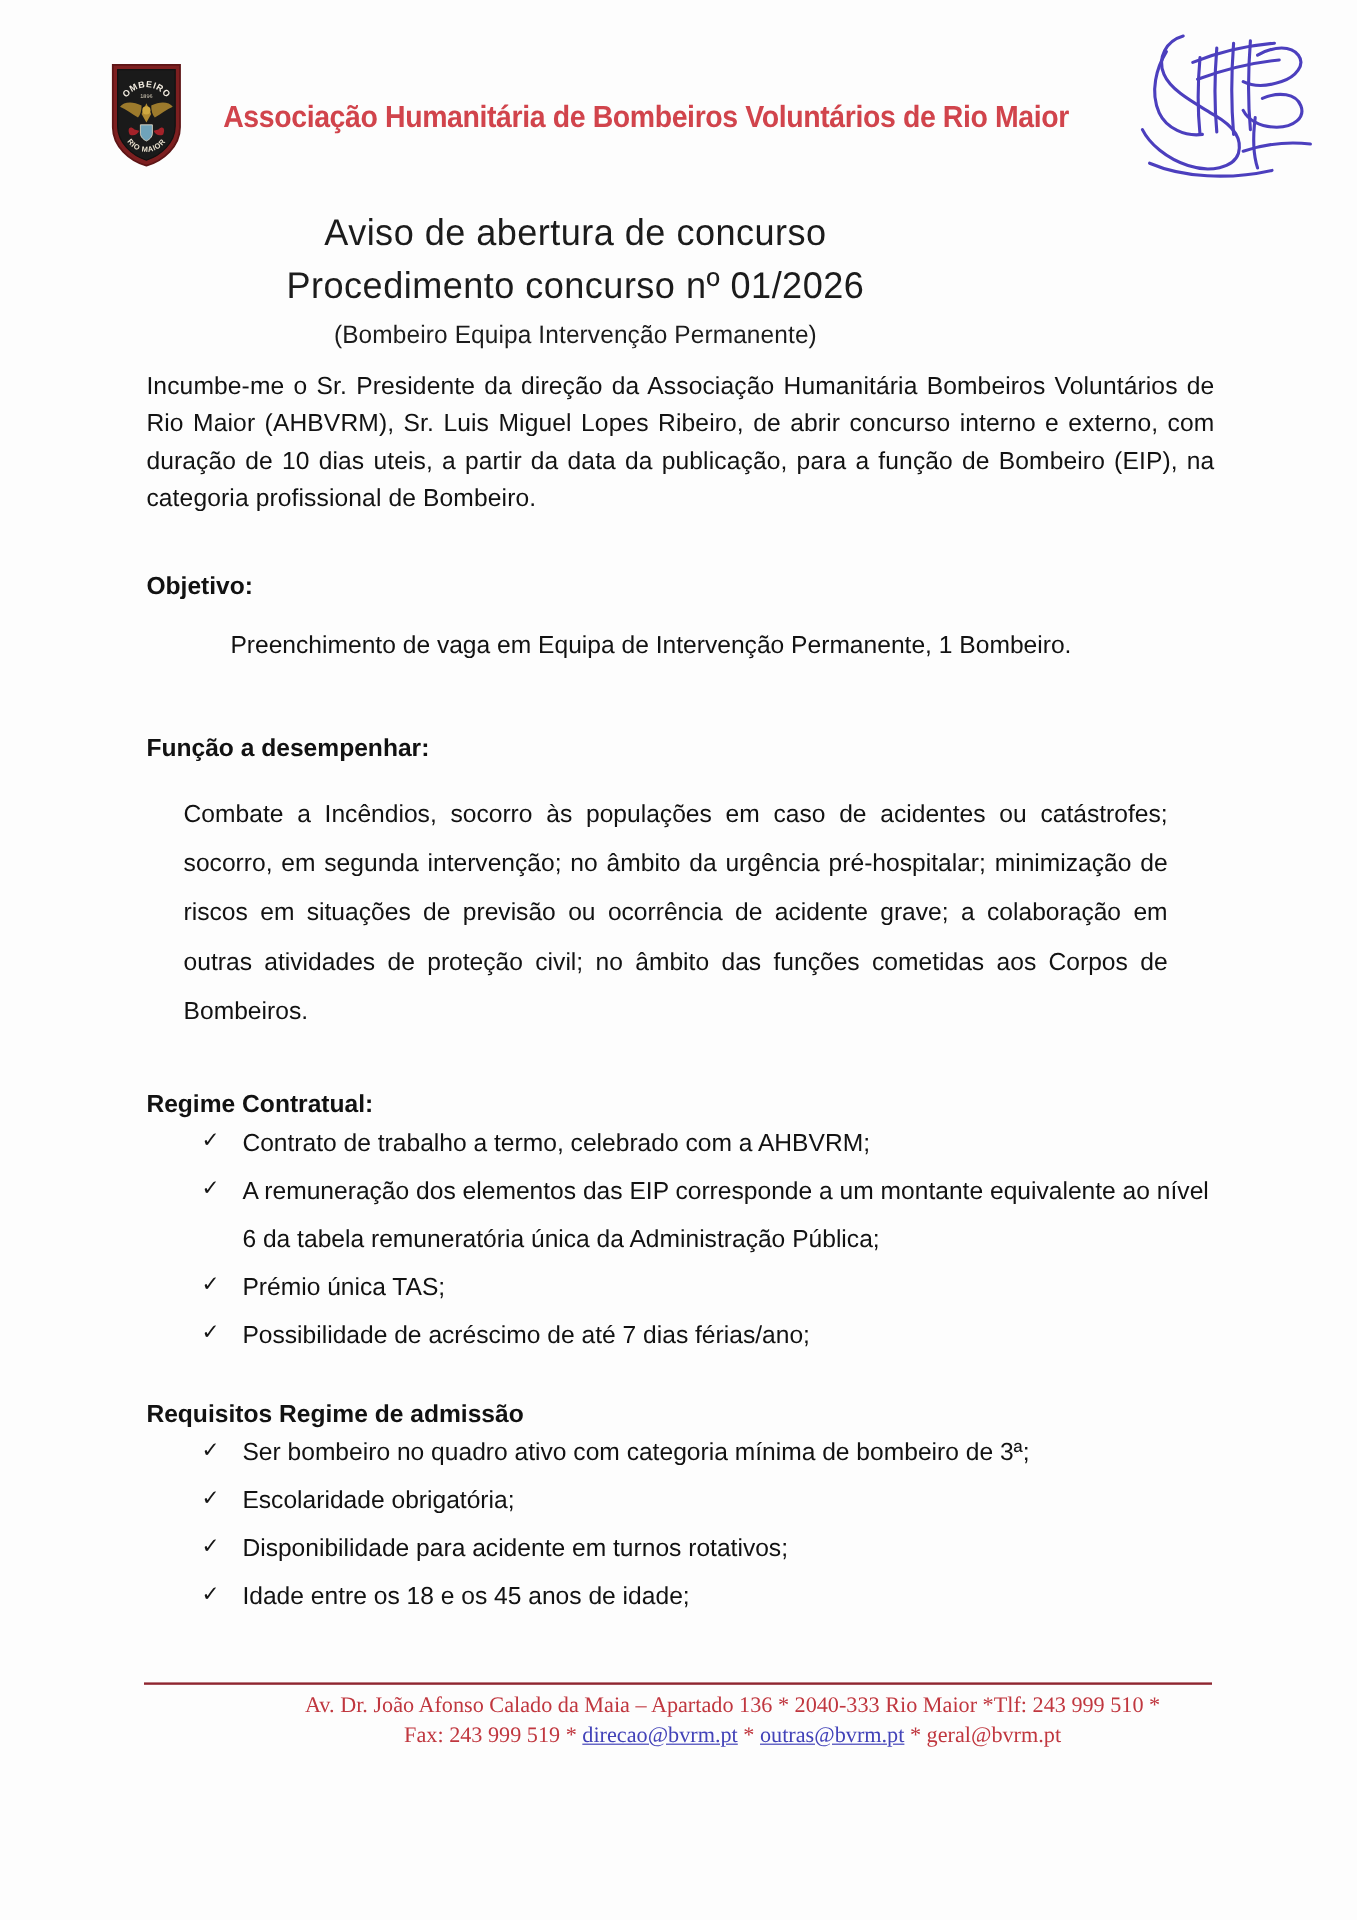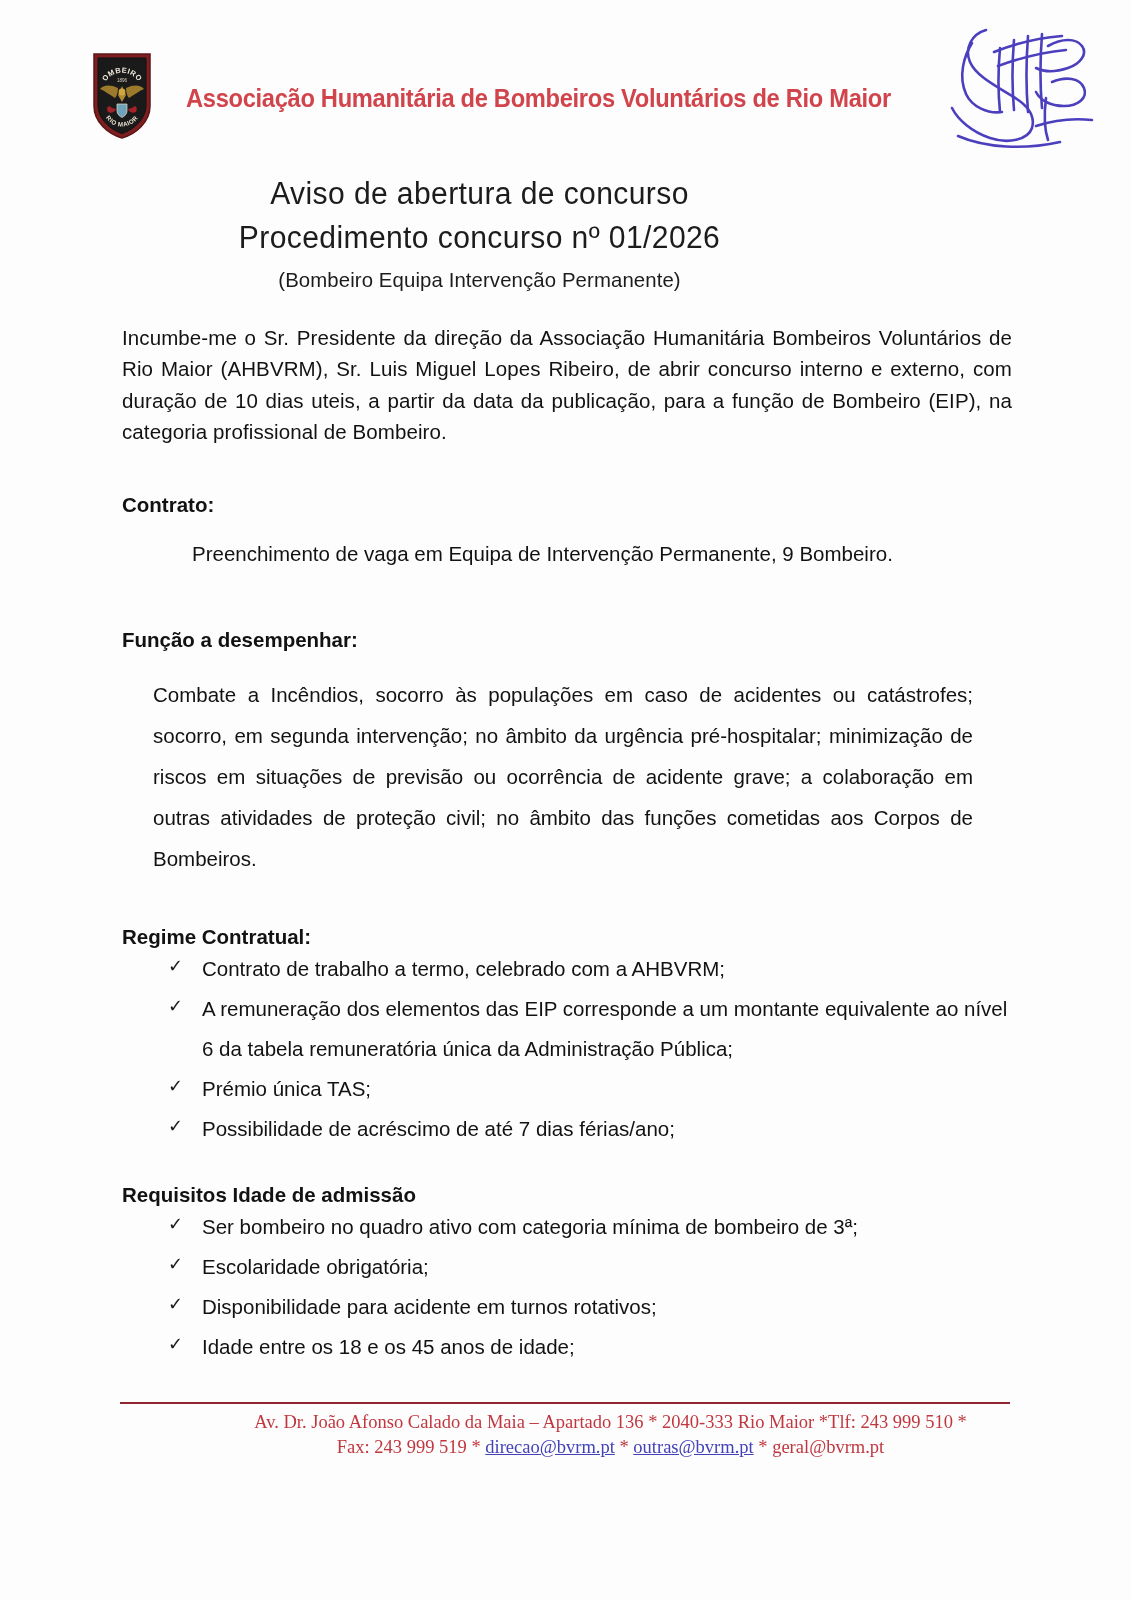--- a/index.html
+++ b/index.html
@@ -84,7 +84,7 @@
   .body-area {
     position: absolute;
     left: 122px;
-    top: 322px;
+    top: 306px;
     width: 890px;
     color: #121212;
   }

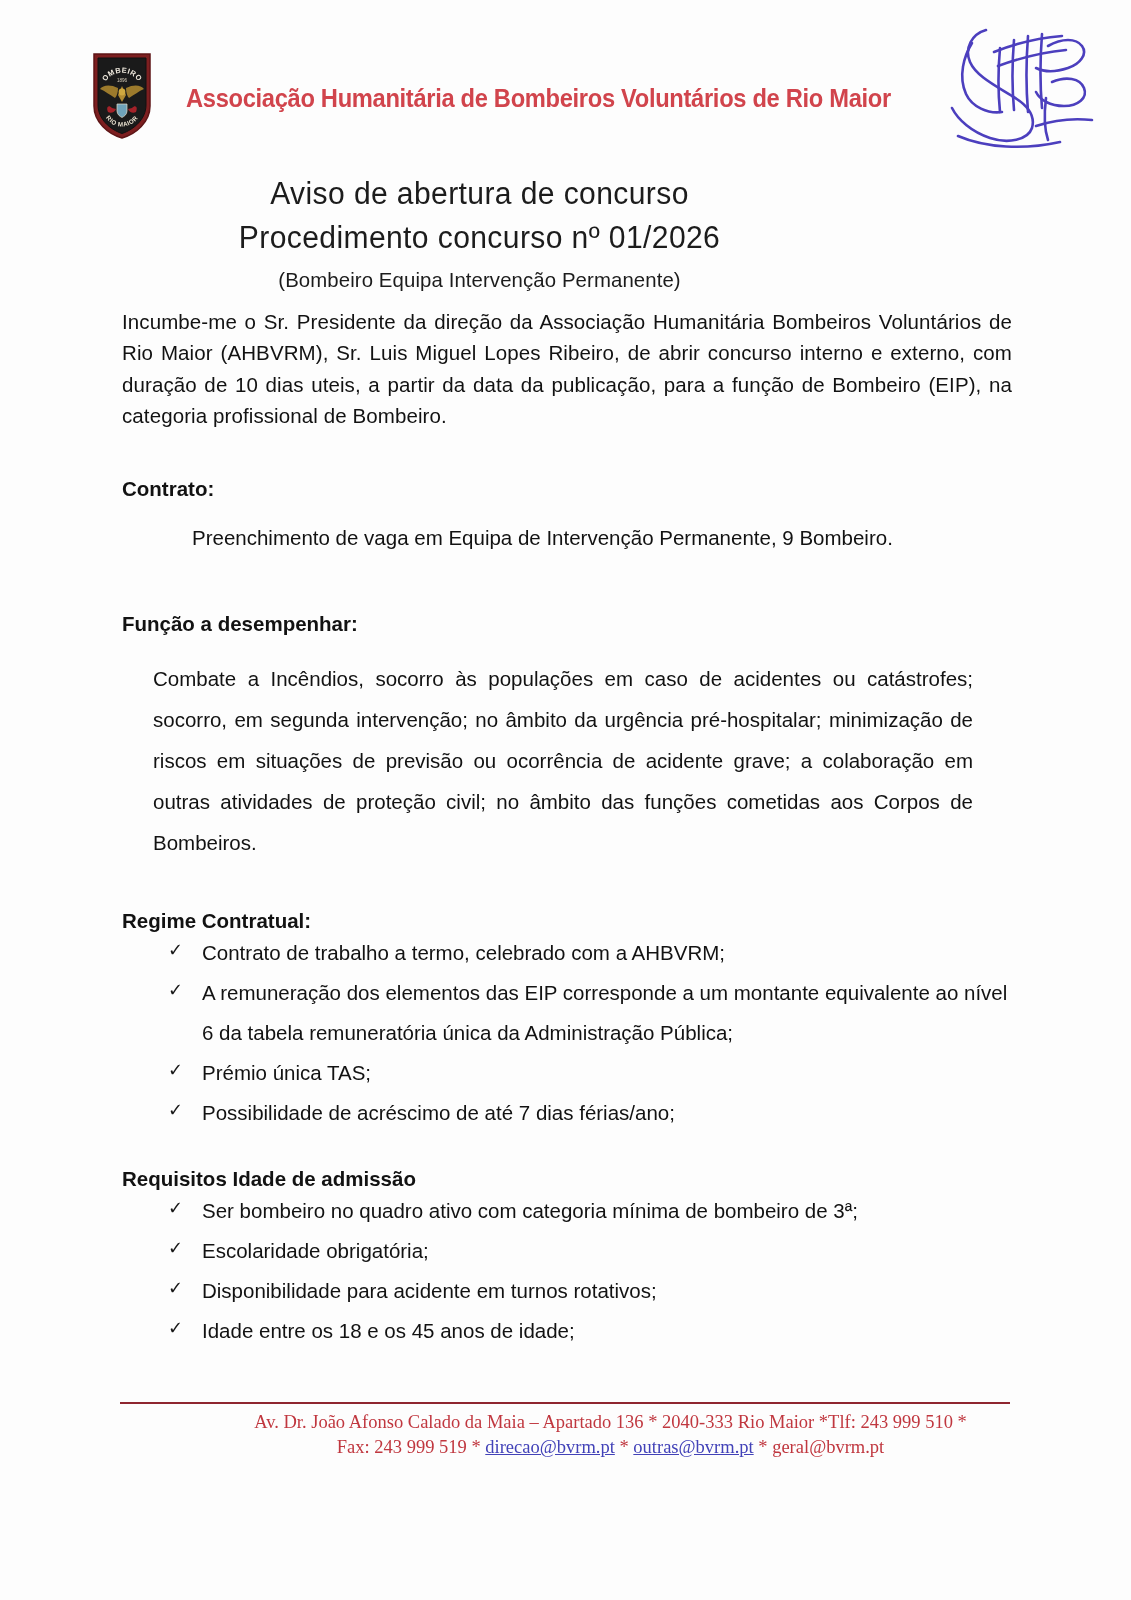--- a/index.html
+++ b/index.html
@@ -261,7 +261,7 @@
 
     <div class="gap-lg"></div>
 
-    <div class="section-head">Contrato:</div>
+    <div class="section-head">Objetivo:</div>
 
     <div class="gap-sm"></div>
 

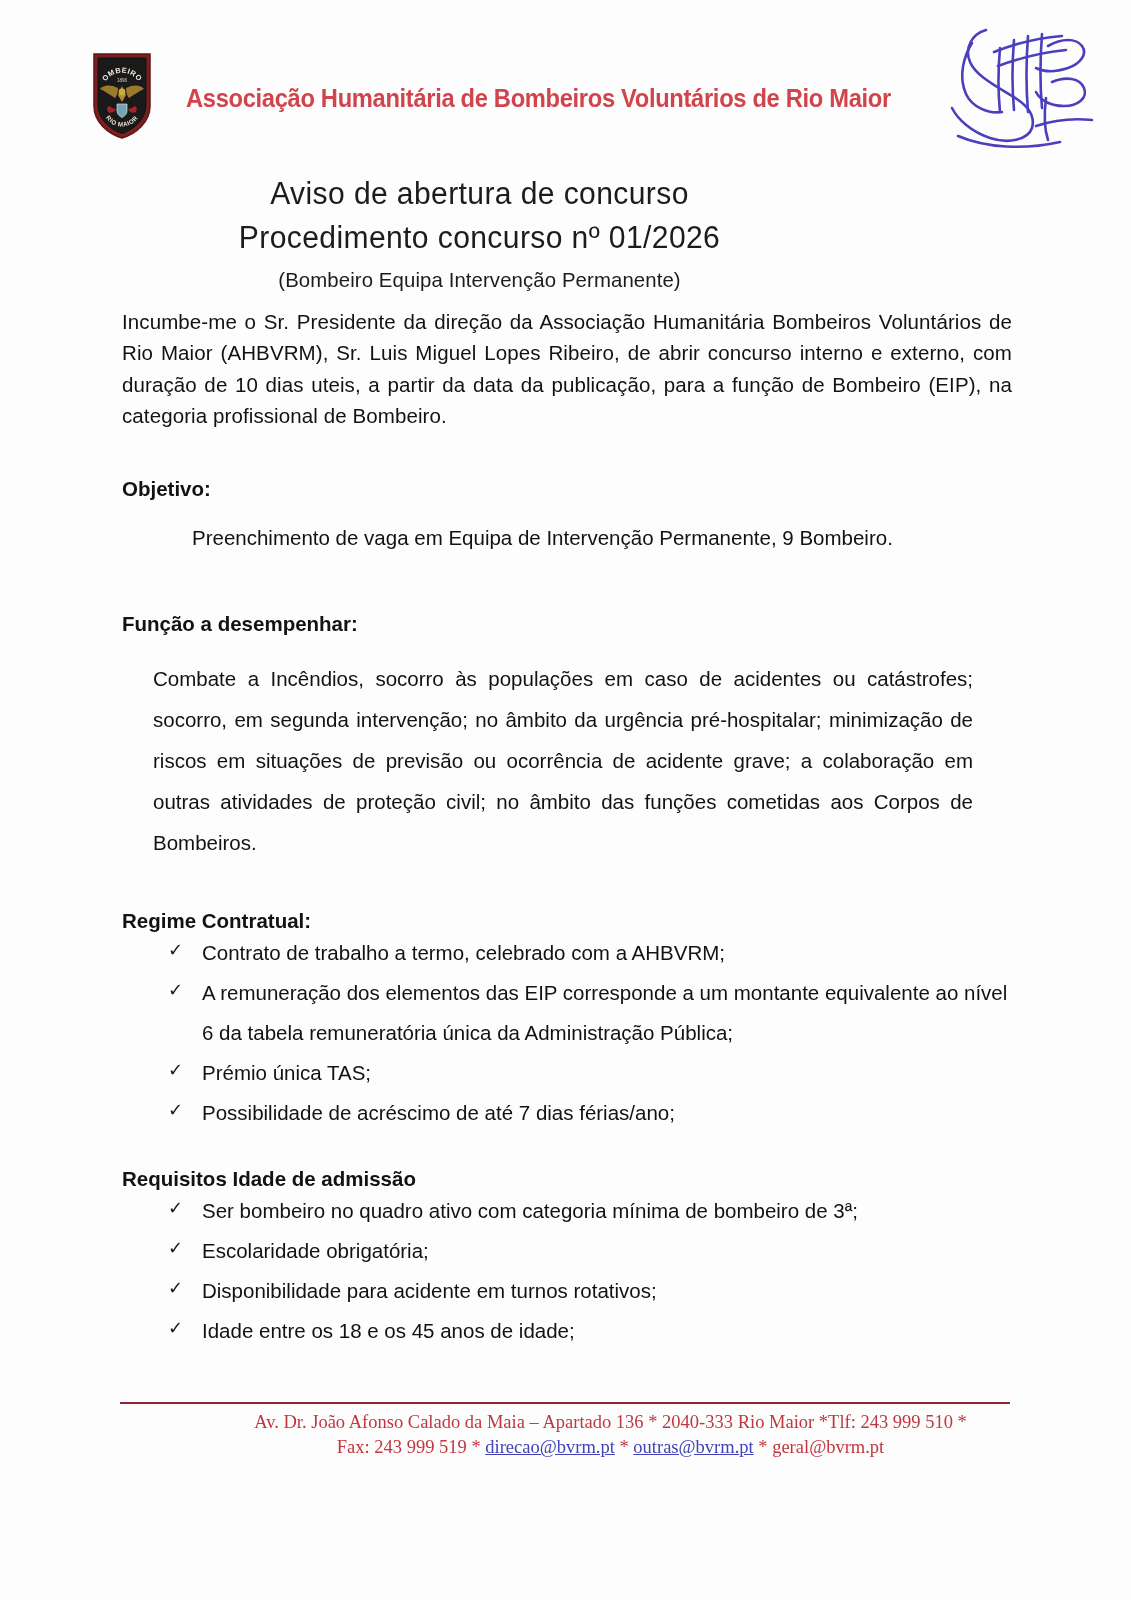--- a/index.html
+++ b/index.html
@@ -265,7 +265,7 @@
 
     <div class="gap-sm"></div>
 
-    <div class="plain-line">Preenchimento de vaga em Equipa de Intervenção Permanente, 9 Bombeiro.</div>
+    <div class="plain-line">Preenchimento de vaga em Equipa de Intervenção Permanente, 1 Bombeiro.</div>
 
     <div class="gap-xl"></div>
 

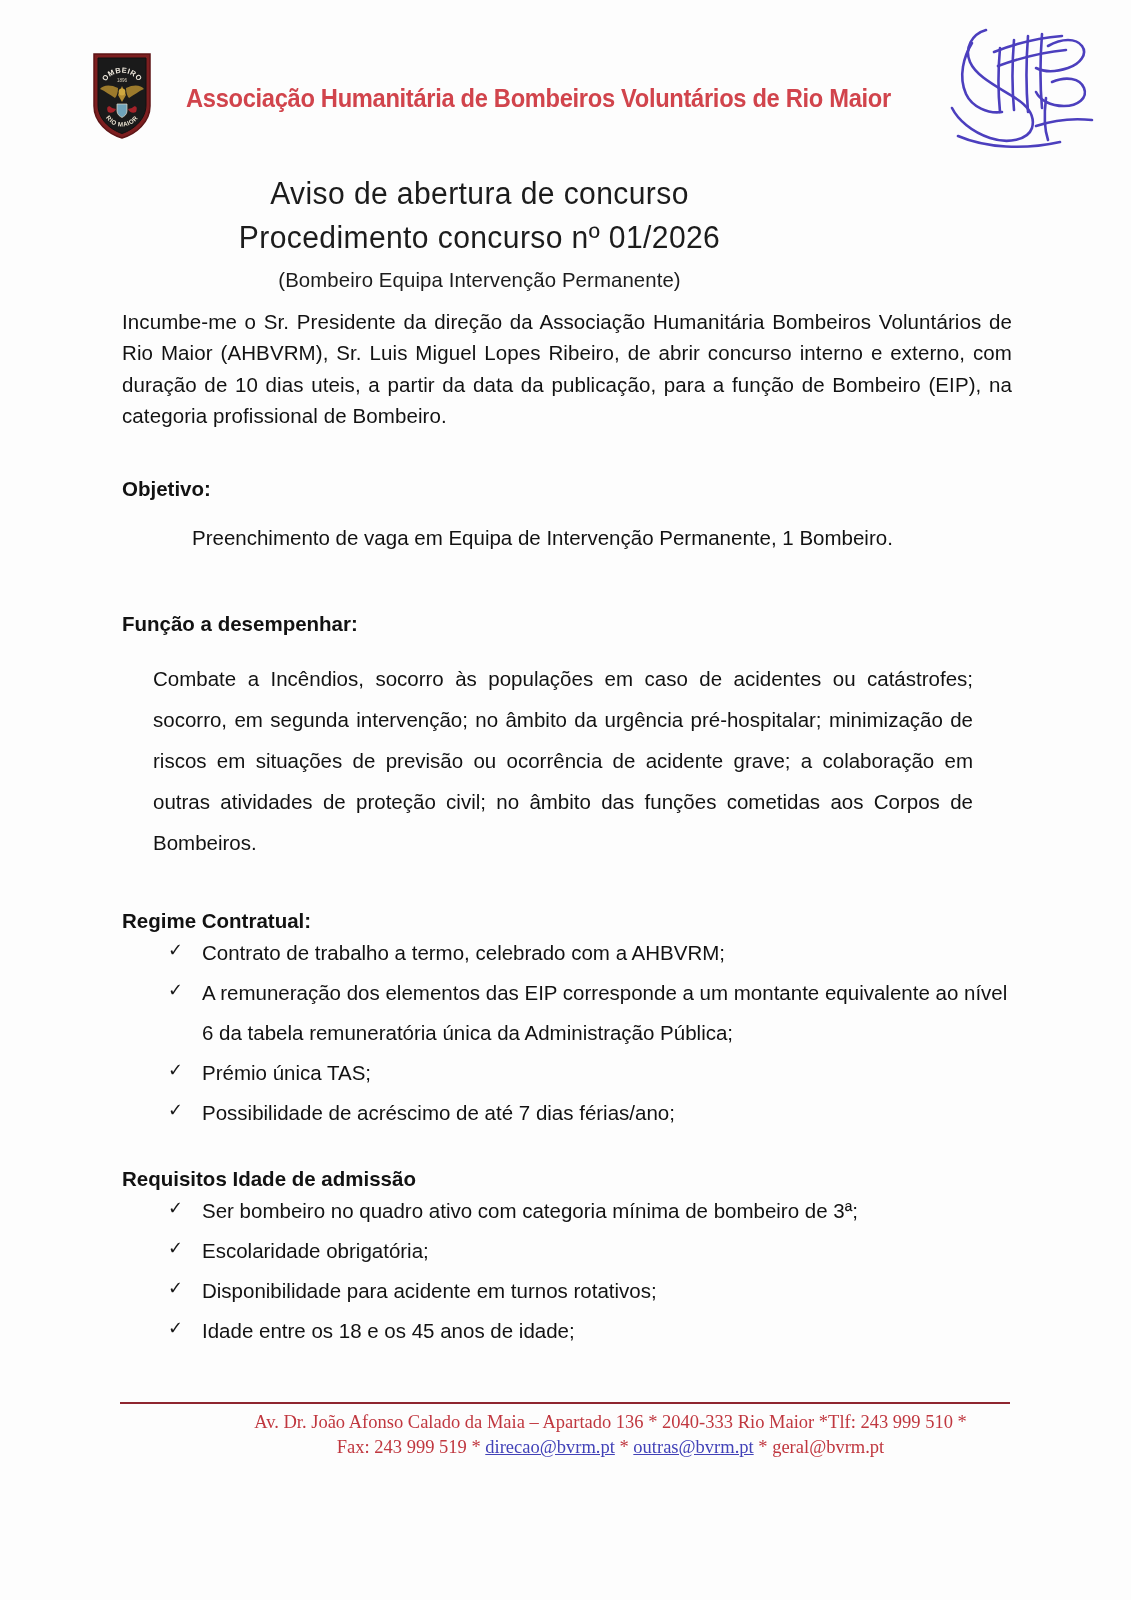--- a/index.html
+++ b/index.html
@@ -300,7 +300,7 @@
 
     <div class="gap-md"></div>
 
-    <div class="section-head">Requisitos Idade de admissão</div>
+    <div class="section-head">Requisitos Regime de admissão</div>
 
     <ul class="check-list">
       <li class="check-item">

